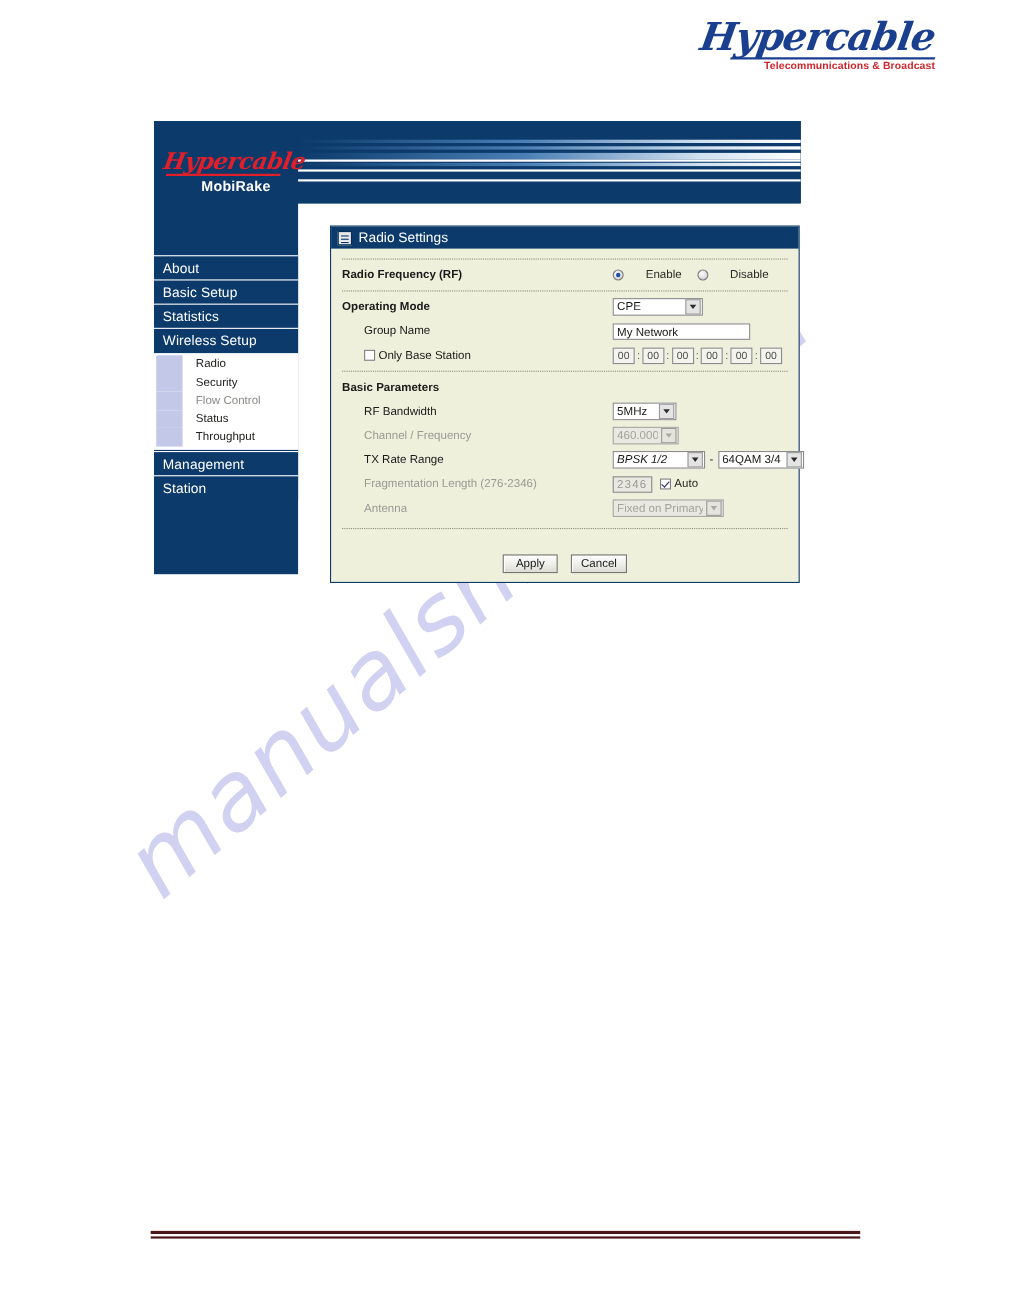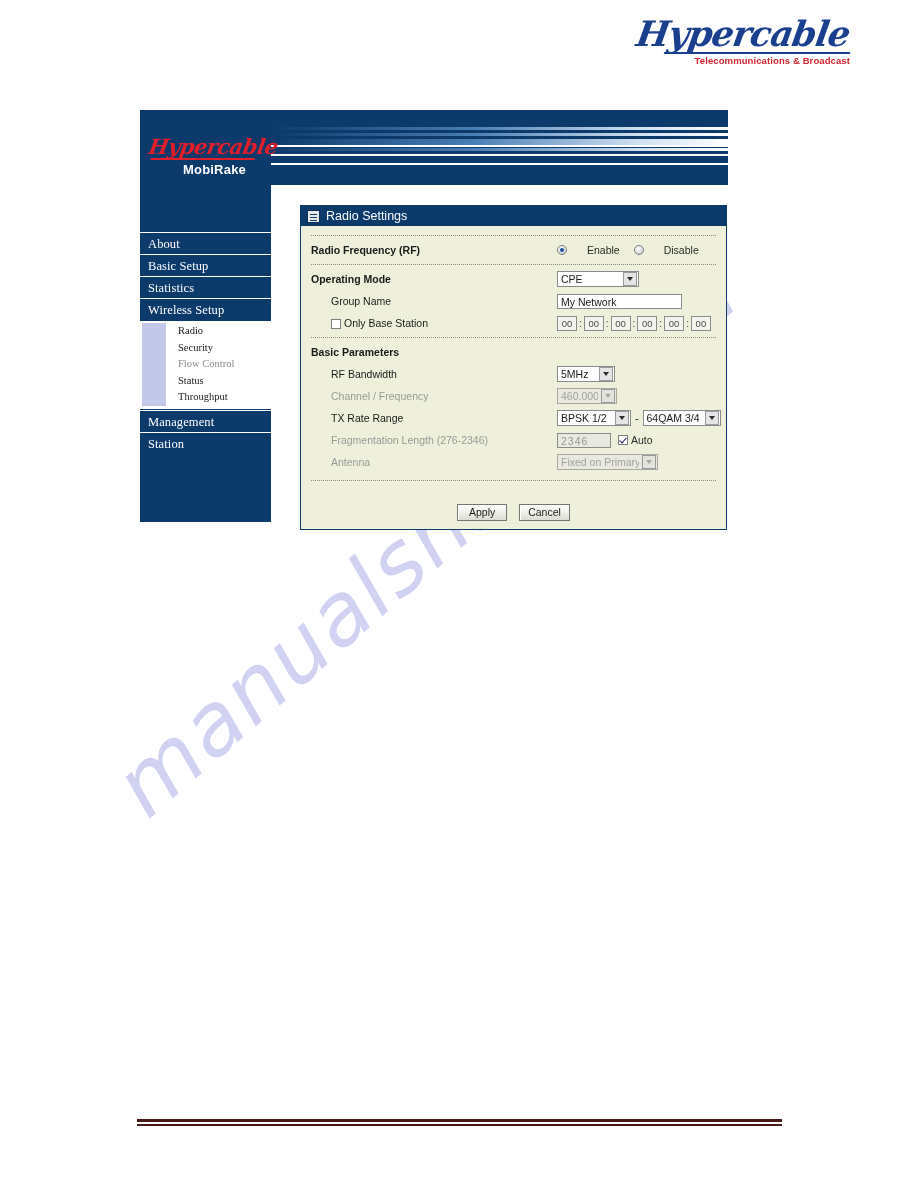--- a/index.html
+++ b/index.html
@@ -156,7 +156,7 @@
     letter-spacing: .2px;
   }
 
-  .nav { position: absolute; left: 0; top: 122px; width: 131px; font-family: Liberation Serif, serif; }
+  .nav { position: absolute; left: 0; top: 122px; width: 131px; }
   .nav-item {
     position: relative;
     height: 22px;

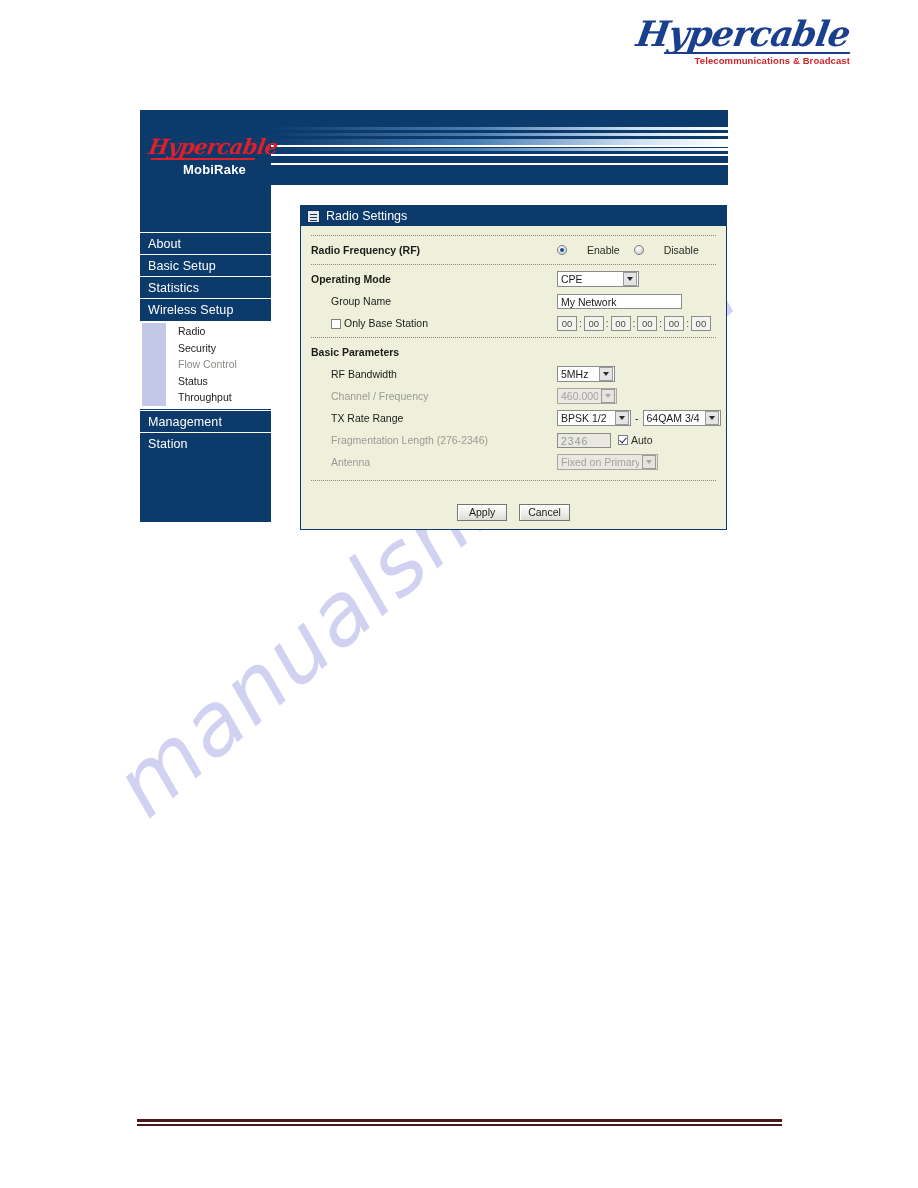--- a/index.html
+++ b/index.html
@@ -557,7 +557,7 @@
       <div class="row">
         <span class="lbl indent">TX Rate Range</span>
         <span class="ctl">
-          <span class="sel" style="width:74px;">
+          <span class="sel" style="width:84px;font-style:italic;">
             <span class="sv">BPSK 1/2</span>
             <span class="arrow"></span>
           </span>

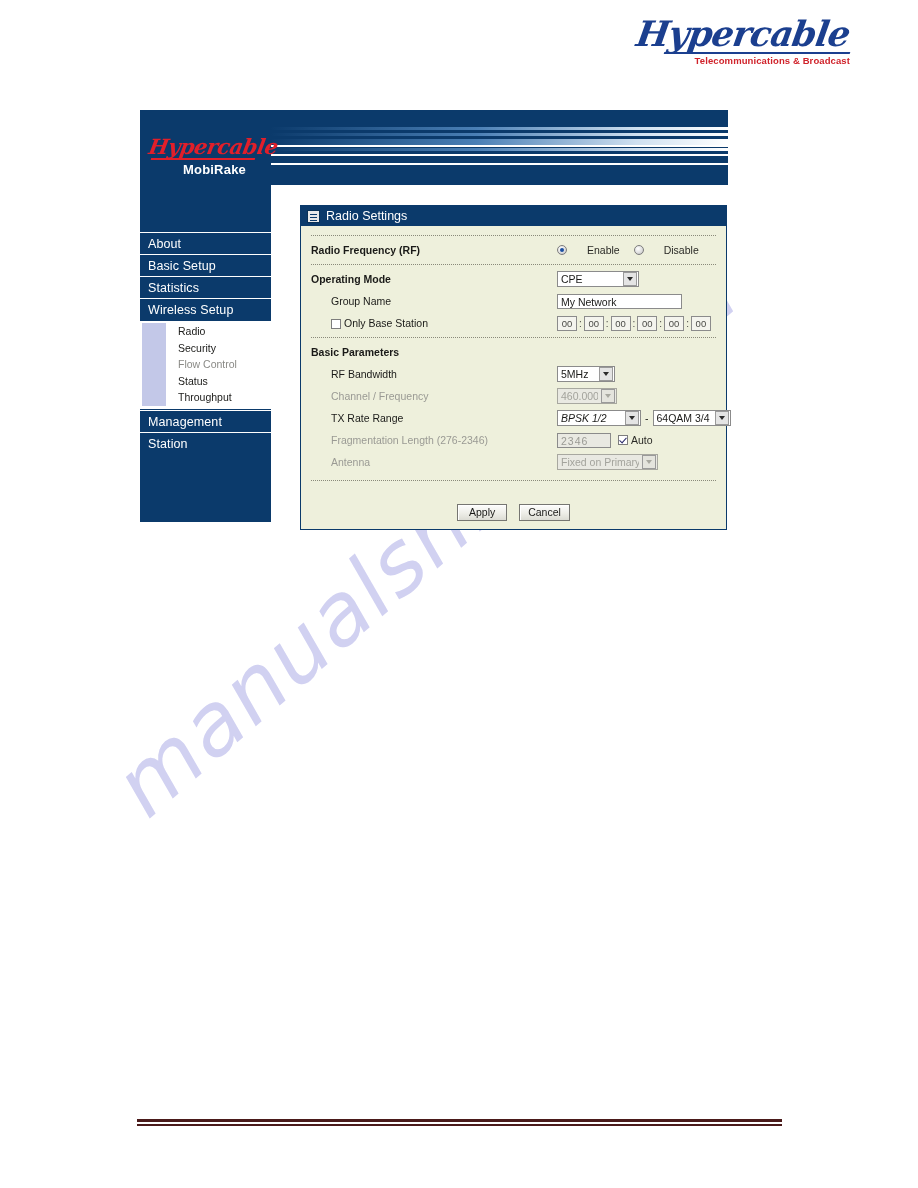--- a/index.html
+++ b/index.html
@@ -573,7 +573,7 @@
       <div class="row">
         <span class="lbl indent dim">Fragmentation Length (276-2346)</span>
         <span class="ctl">
-          <span class="tinput disabled" style="width:54px;display:inline-block;letter-spacing:1px;">2346</span>
+          <span class="tinput disabled" style="width:36px;display:inline-block;letter-spacing:1px;">2346</span>
           <span style="display:inline-flex;align-items:center;margin-left:7px;font-size:10.5px;color:#2a2a26;">
             <span class="checkbox on"></span>
               <span>Auto</span>

